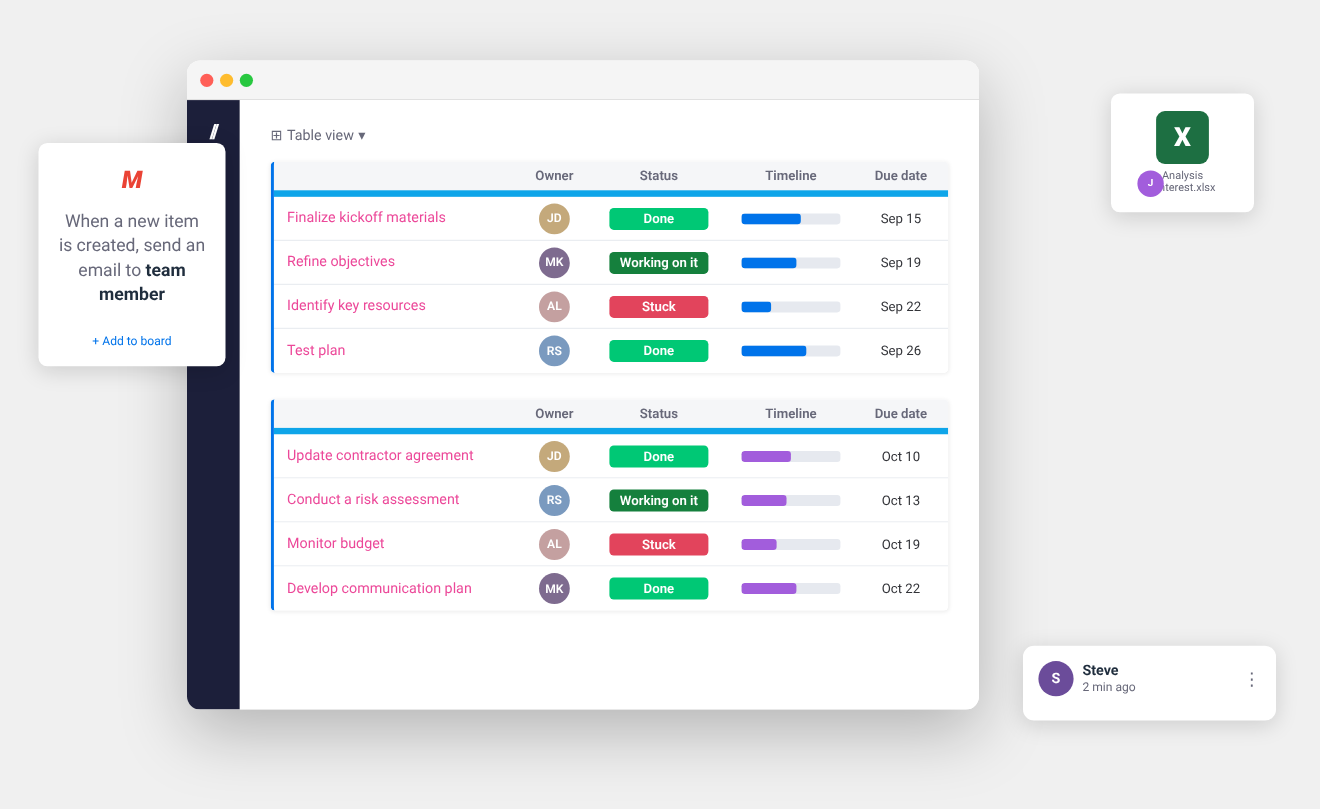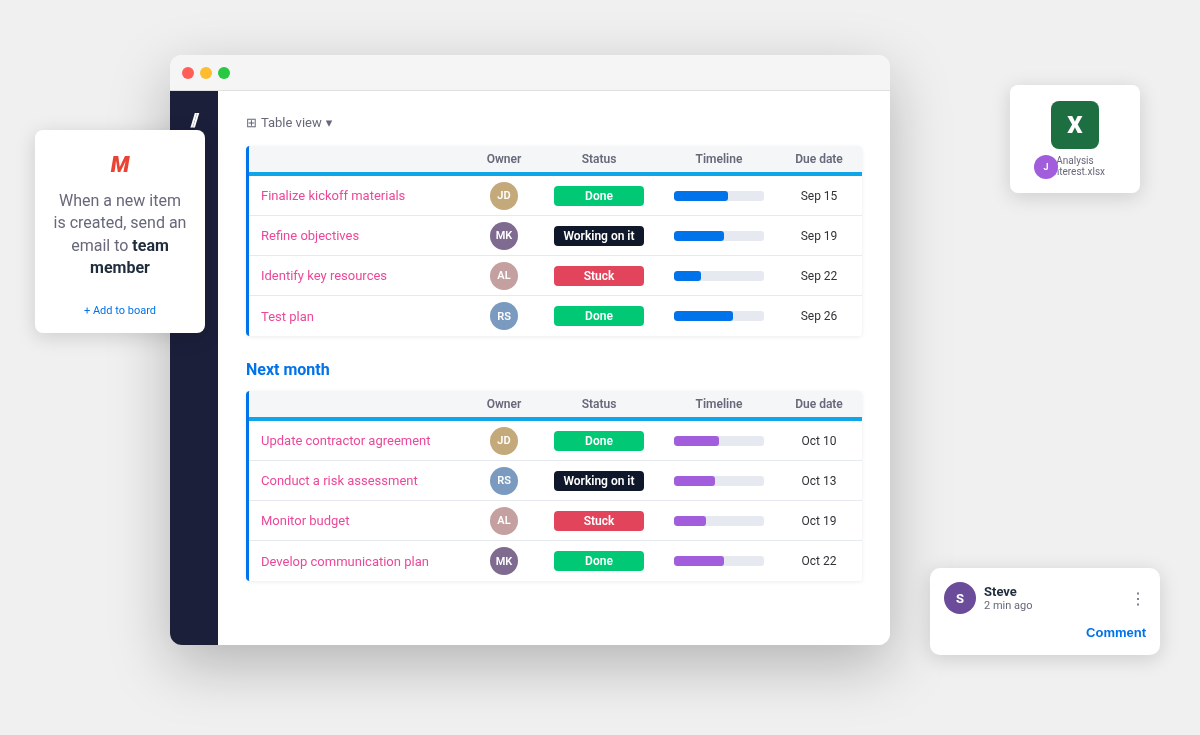--- a/index.html
+++ b/index.html
@@ -165,7 +165,7 @@
       grid-template-columns: 220px 70px 120px 120px 80px 100px 30px;
       background: #f5f6f8;
       padding: 6px 0;
-      border-bottom: 4px solid #0ea5e9;
+      border-bottom: 6px solid #0ea5e9;
     }
 
     .col-header {

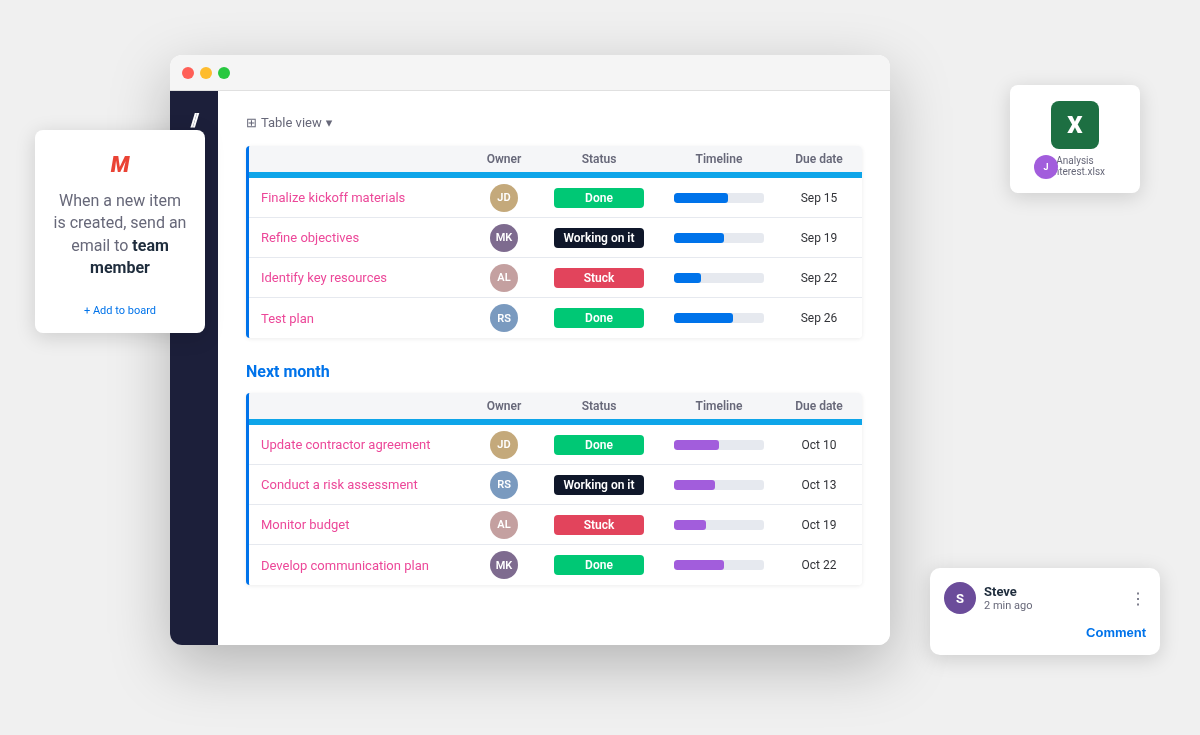--- a/index.html
+++ b/index.html
@@ -233,7 +233,7 @@
     }
 
     .status-done { background: #00c875; }
-    .status-working { background: #0f172a; }
+    .status-working { background: #15803d; }
     .status-stuck { background: #e2445c; }
 
     .timeline-cell {

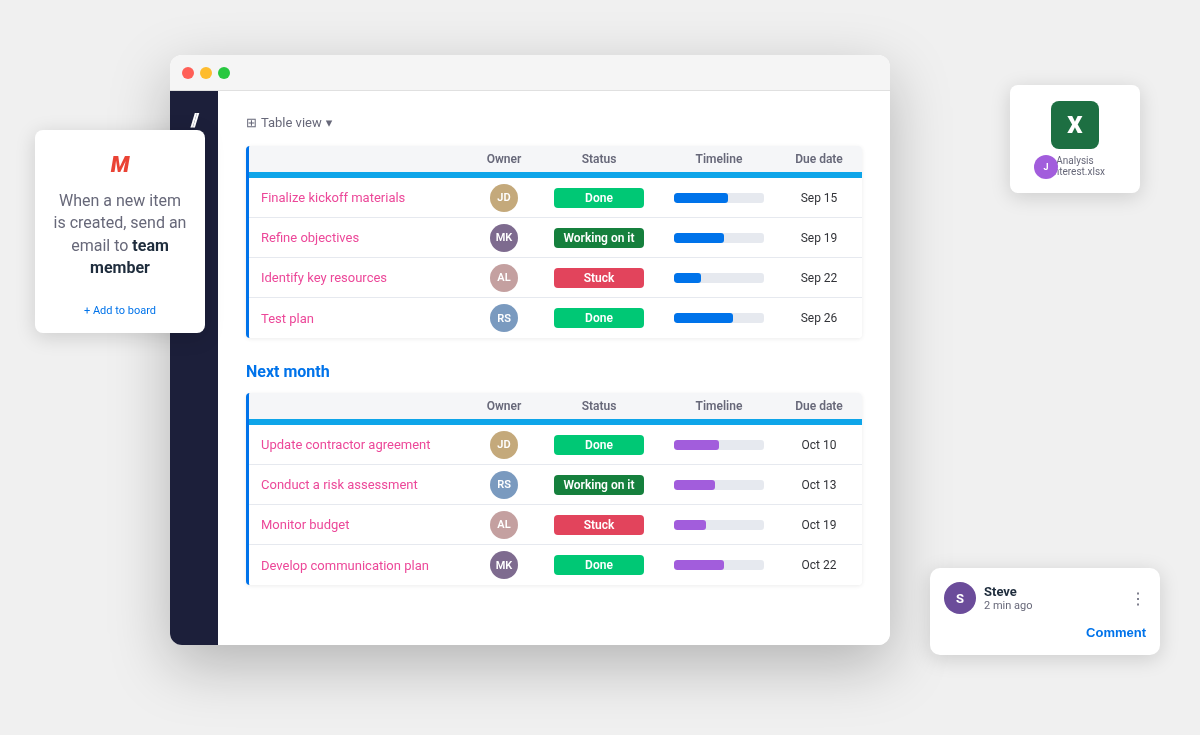--- a/index.html
+++ b/index.html
@@ -634,7 +634,6 @@
       </div>
 
       <div class="section">
-        <div class="section-title">Next month</div>
         <div class="table-container">
           <div class="table-header">
             <div class="col-header"></div>

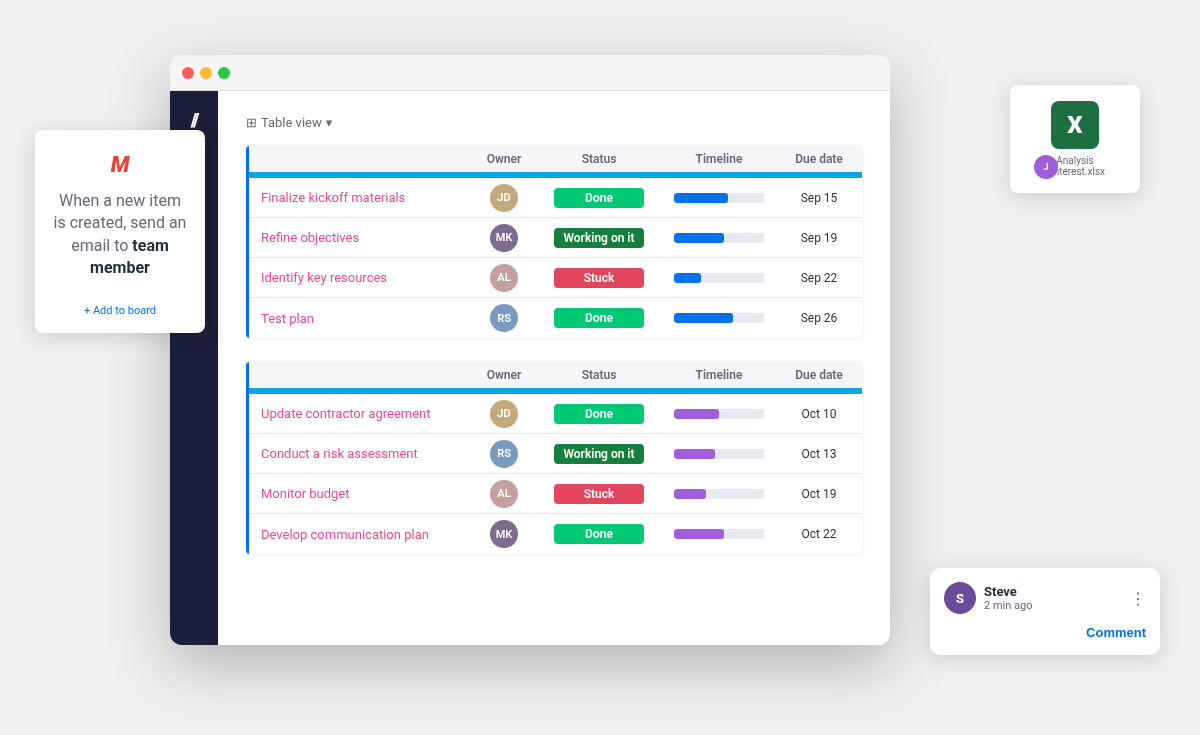--- a/index.html
+++ b/index.html
@@ -738,9 +738,6 @@
     </div>
     <div class="comment-menu">⋮</div>
   </div>
-  <div class="comment-action">
-    <button class="comment-btn">Comment</button>
-  </div>
 </div>
 
 </body></html>

